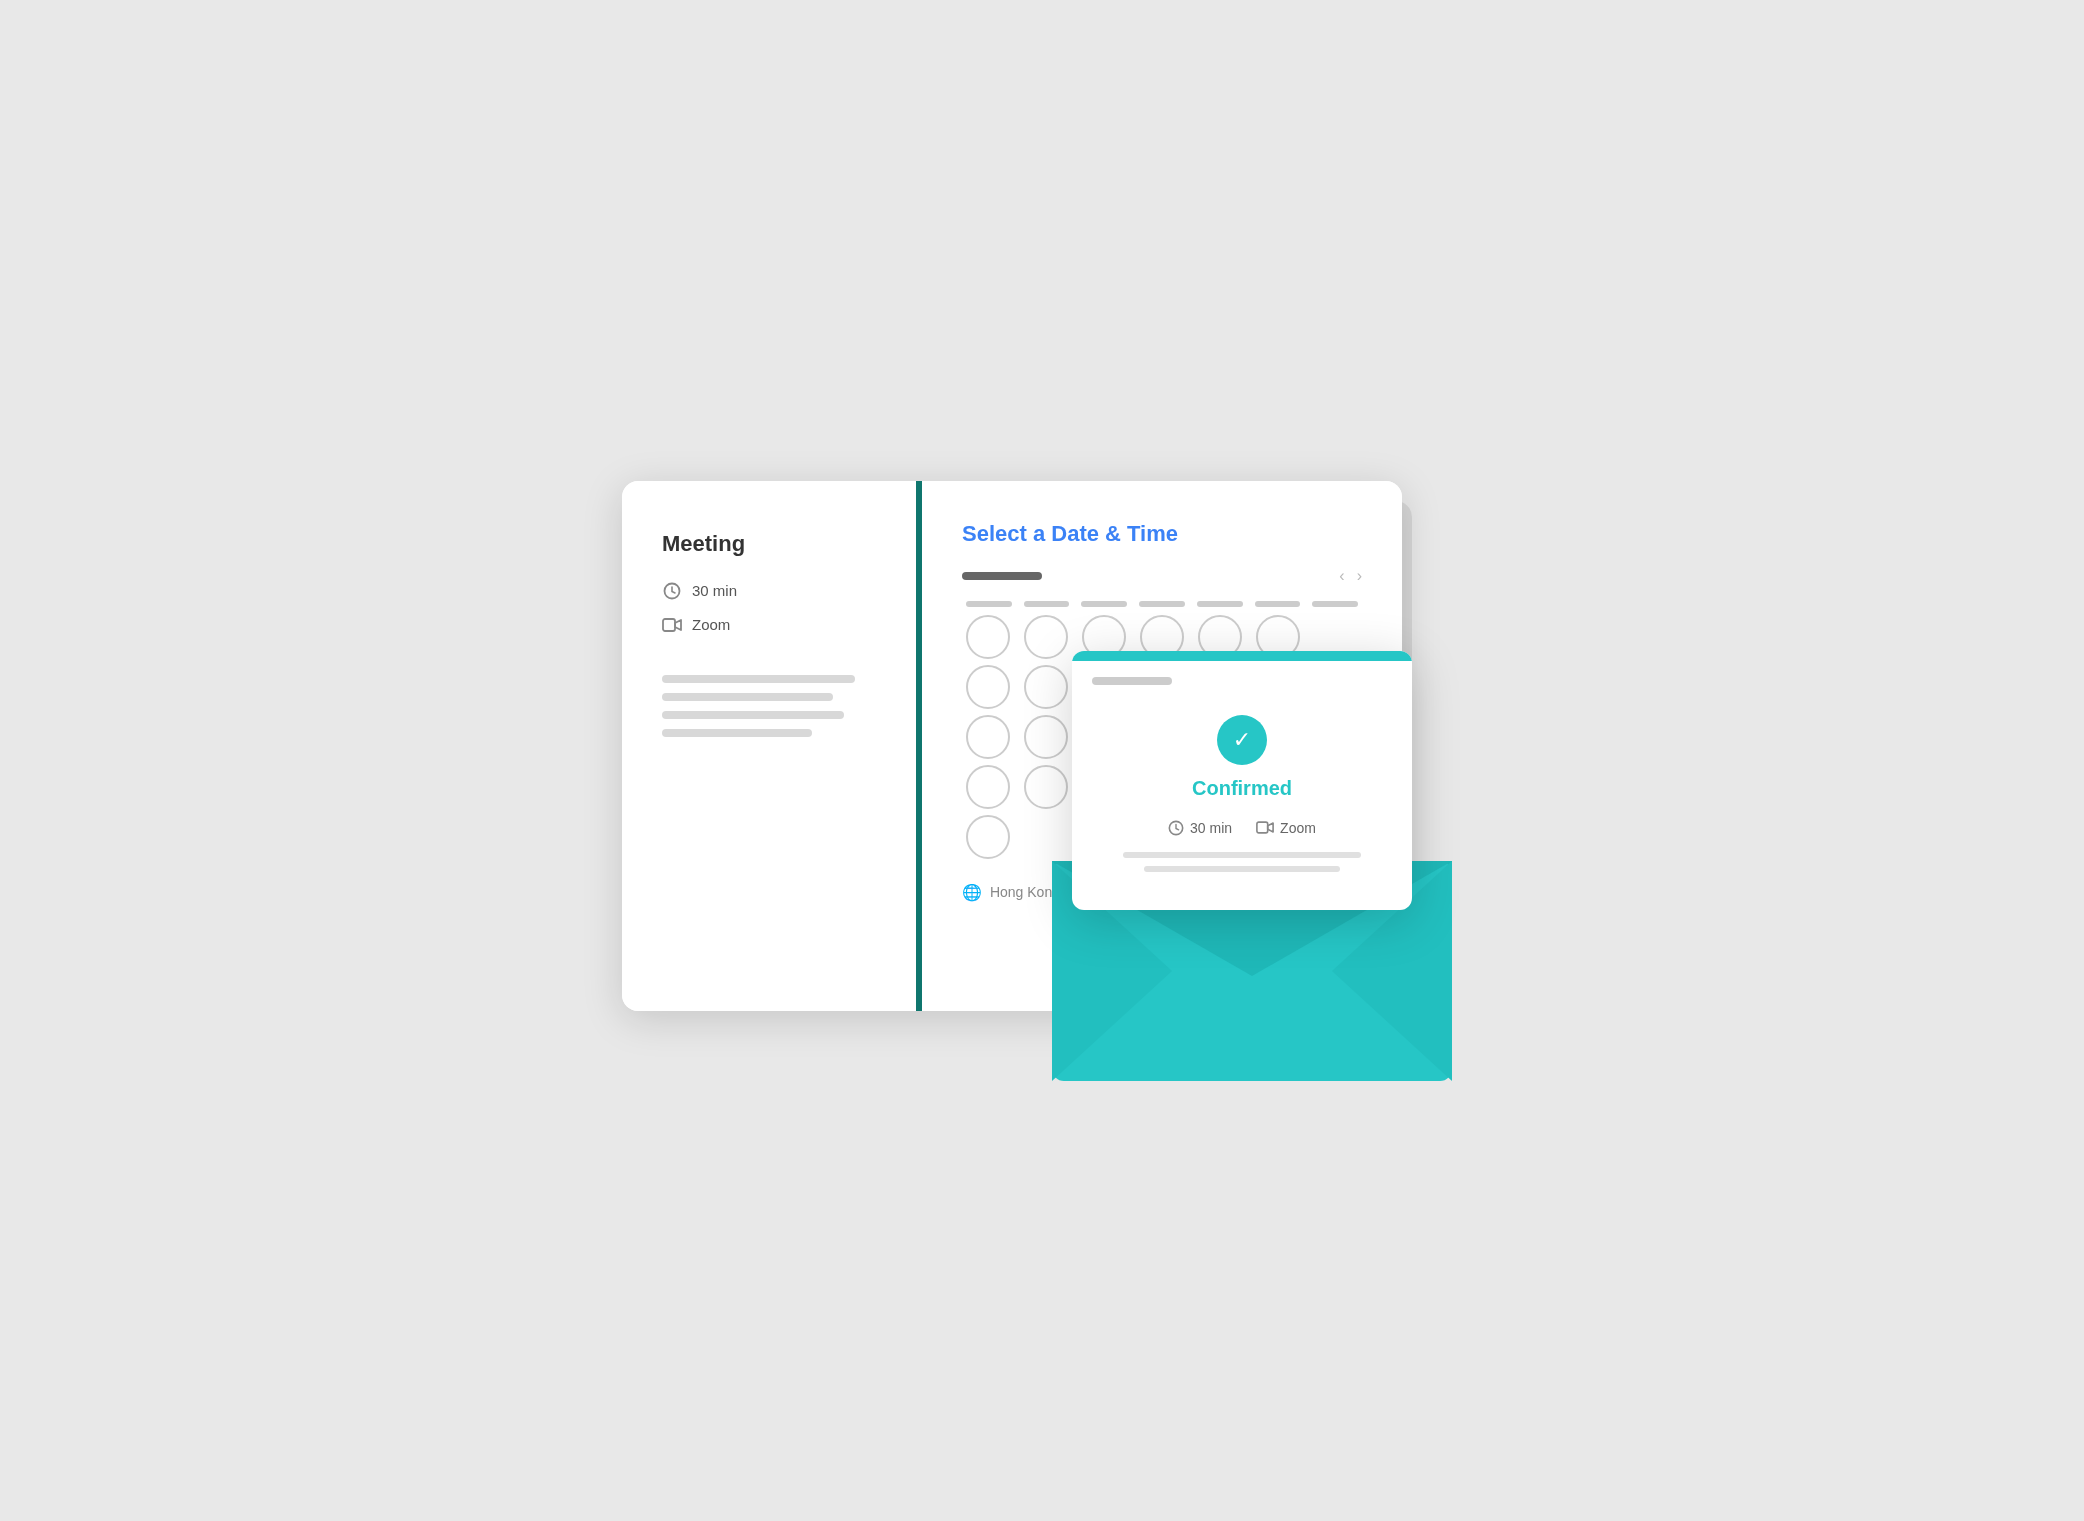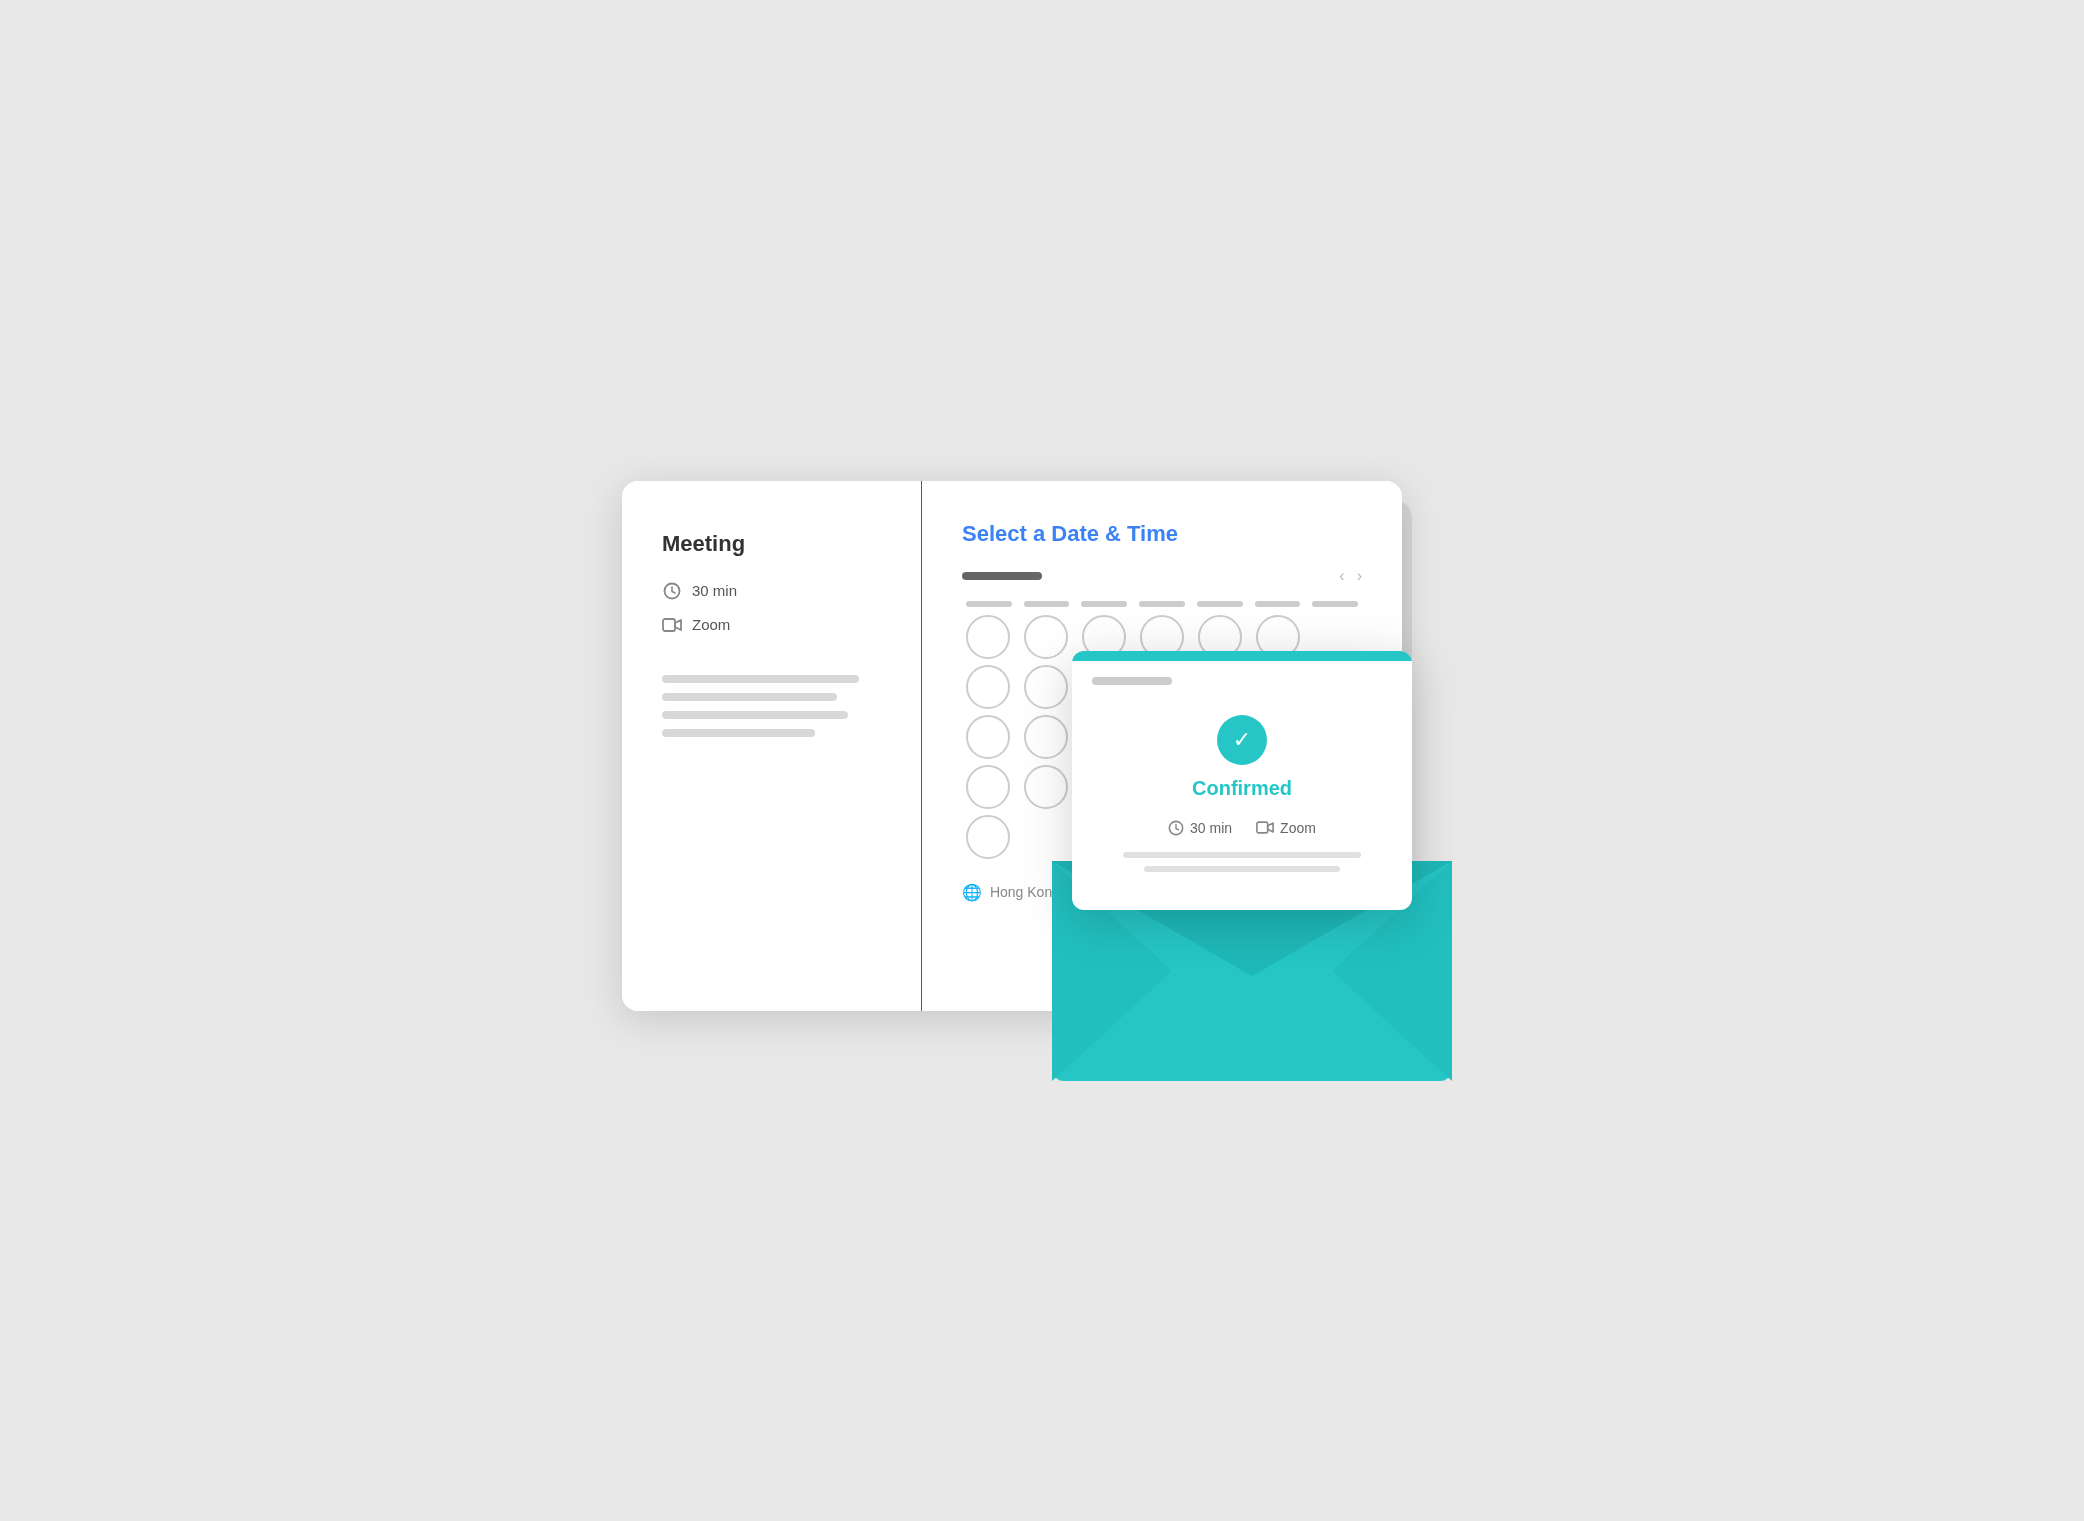--- a/index.html
+++ b/index.html
@@ -80,7 +80,7 @@
       width: 300px;
       height: 100%;
       background: #fff;
-      border-right: 1px solid #0f766e;
+      border-right: 6px solid #0f766e;
       padding: 50px 40px;
     }
 

